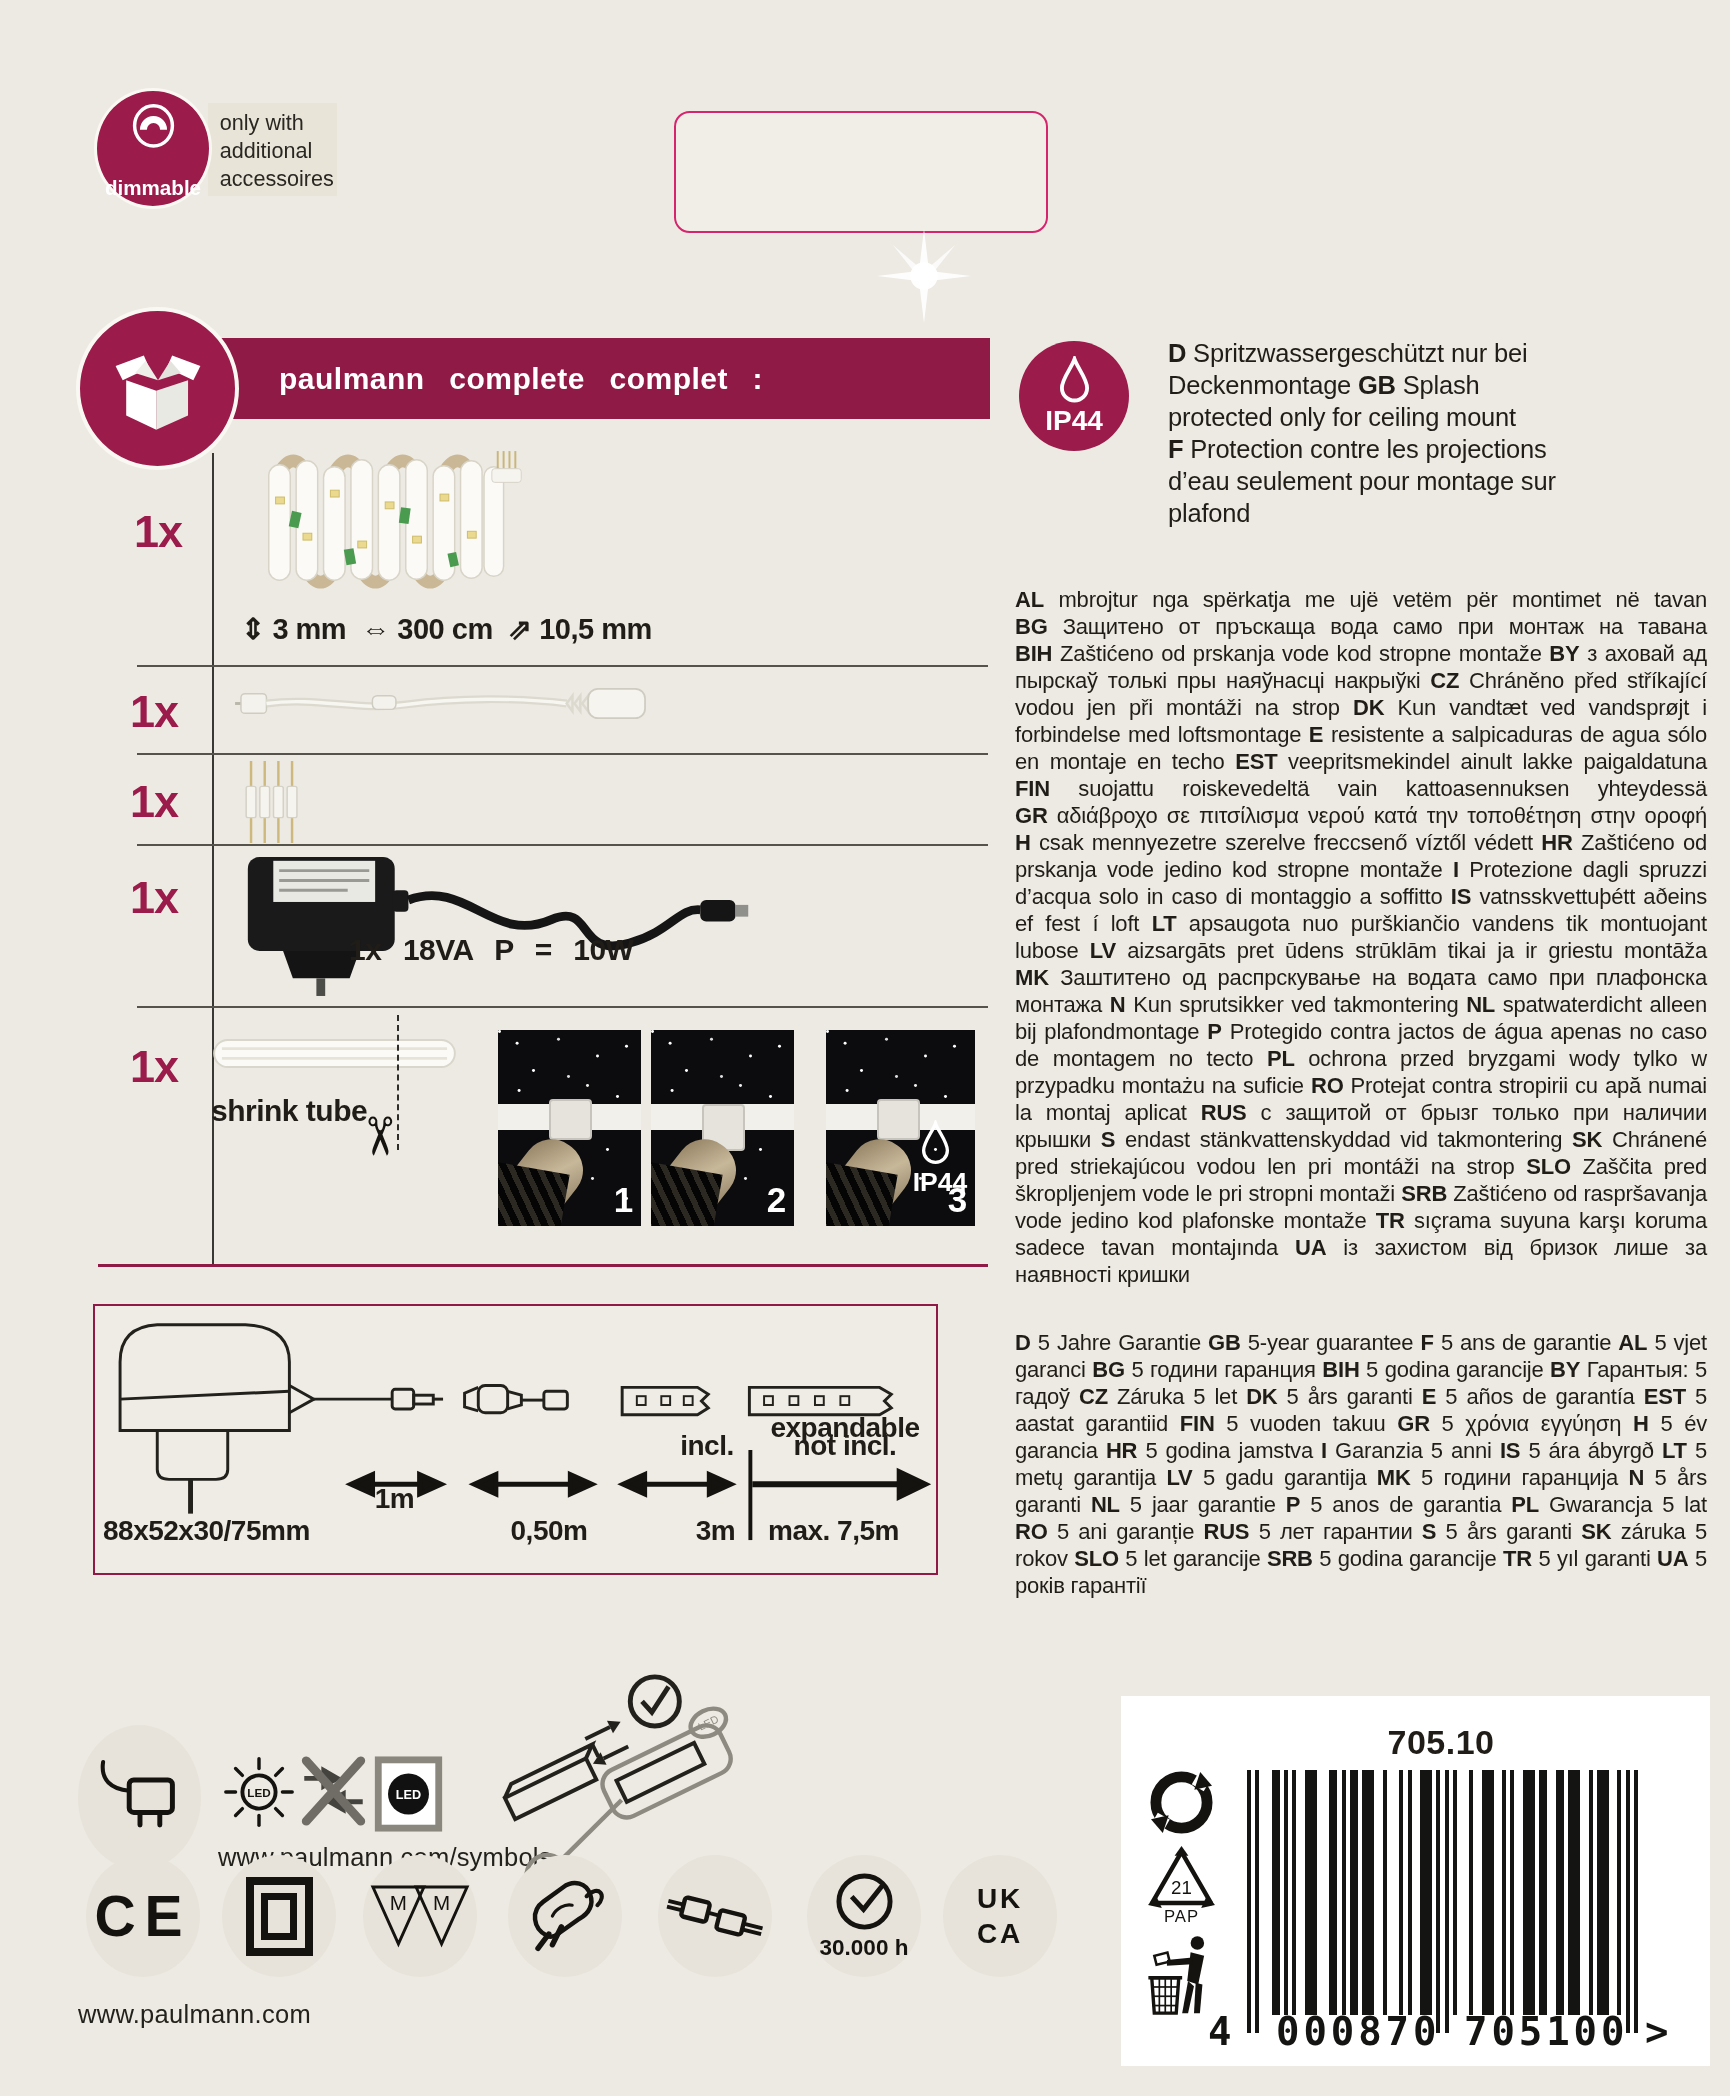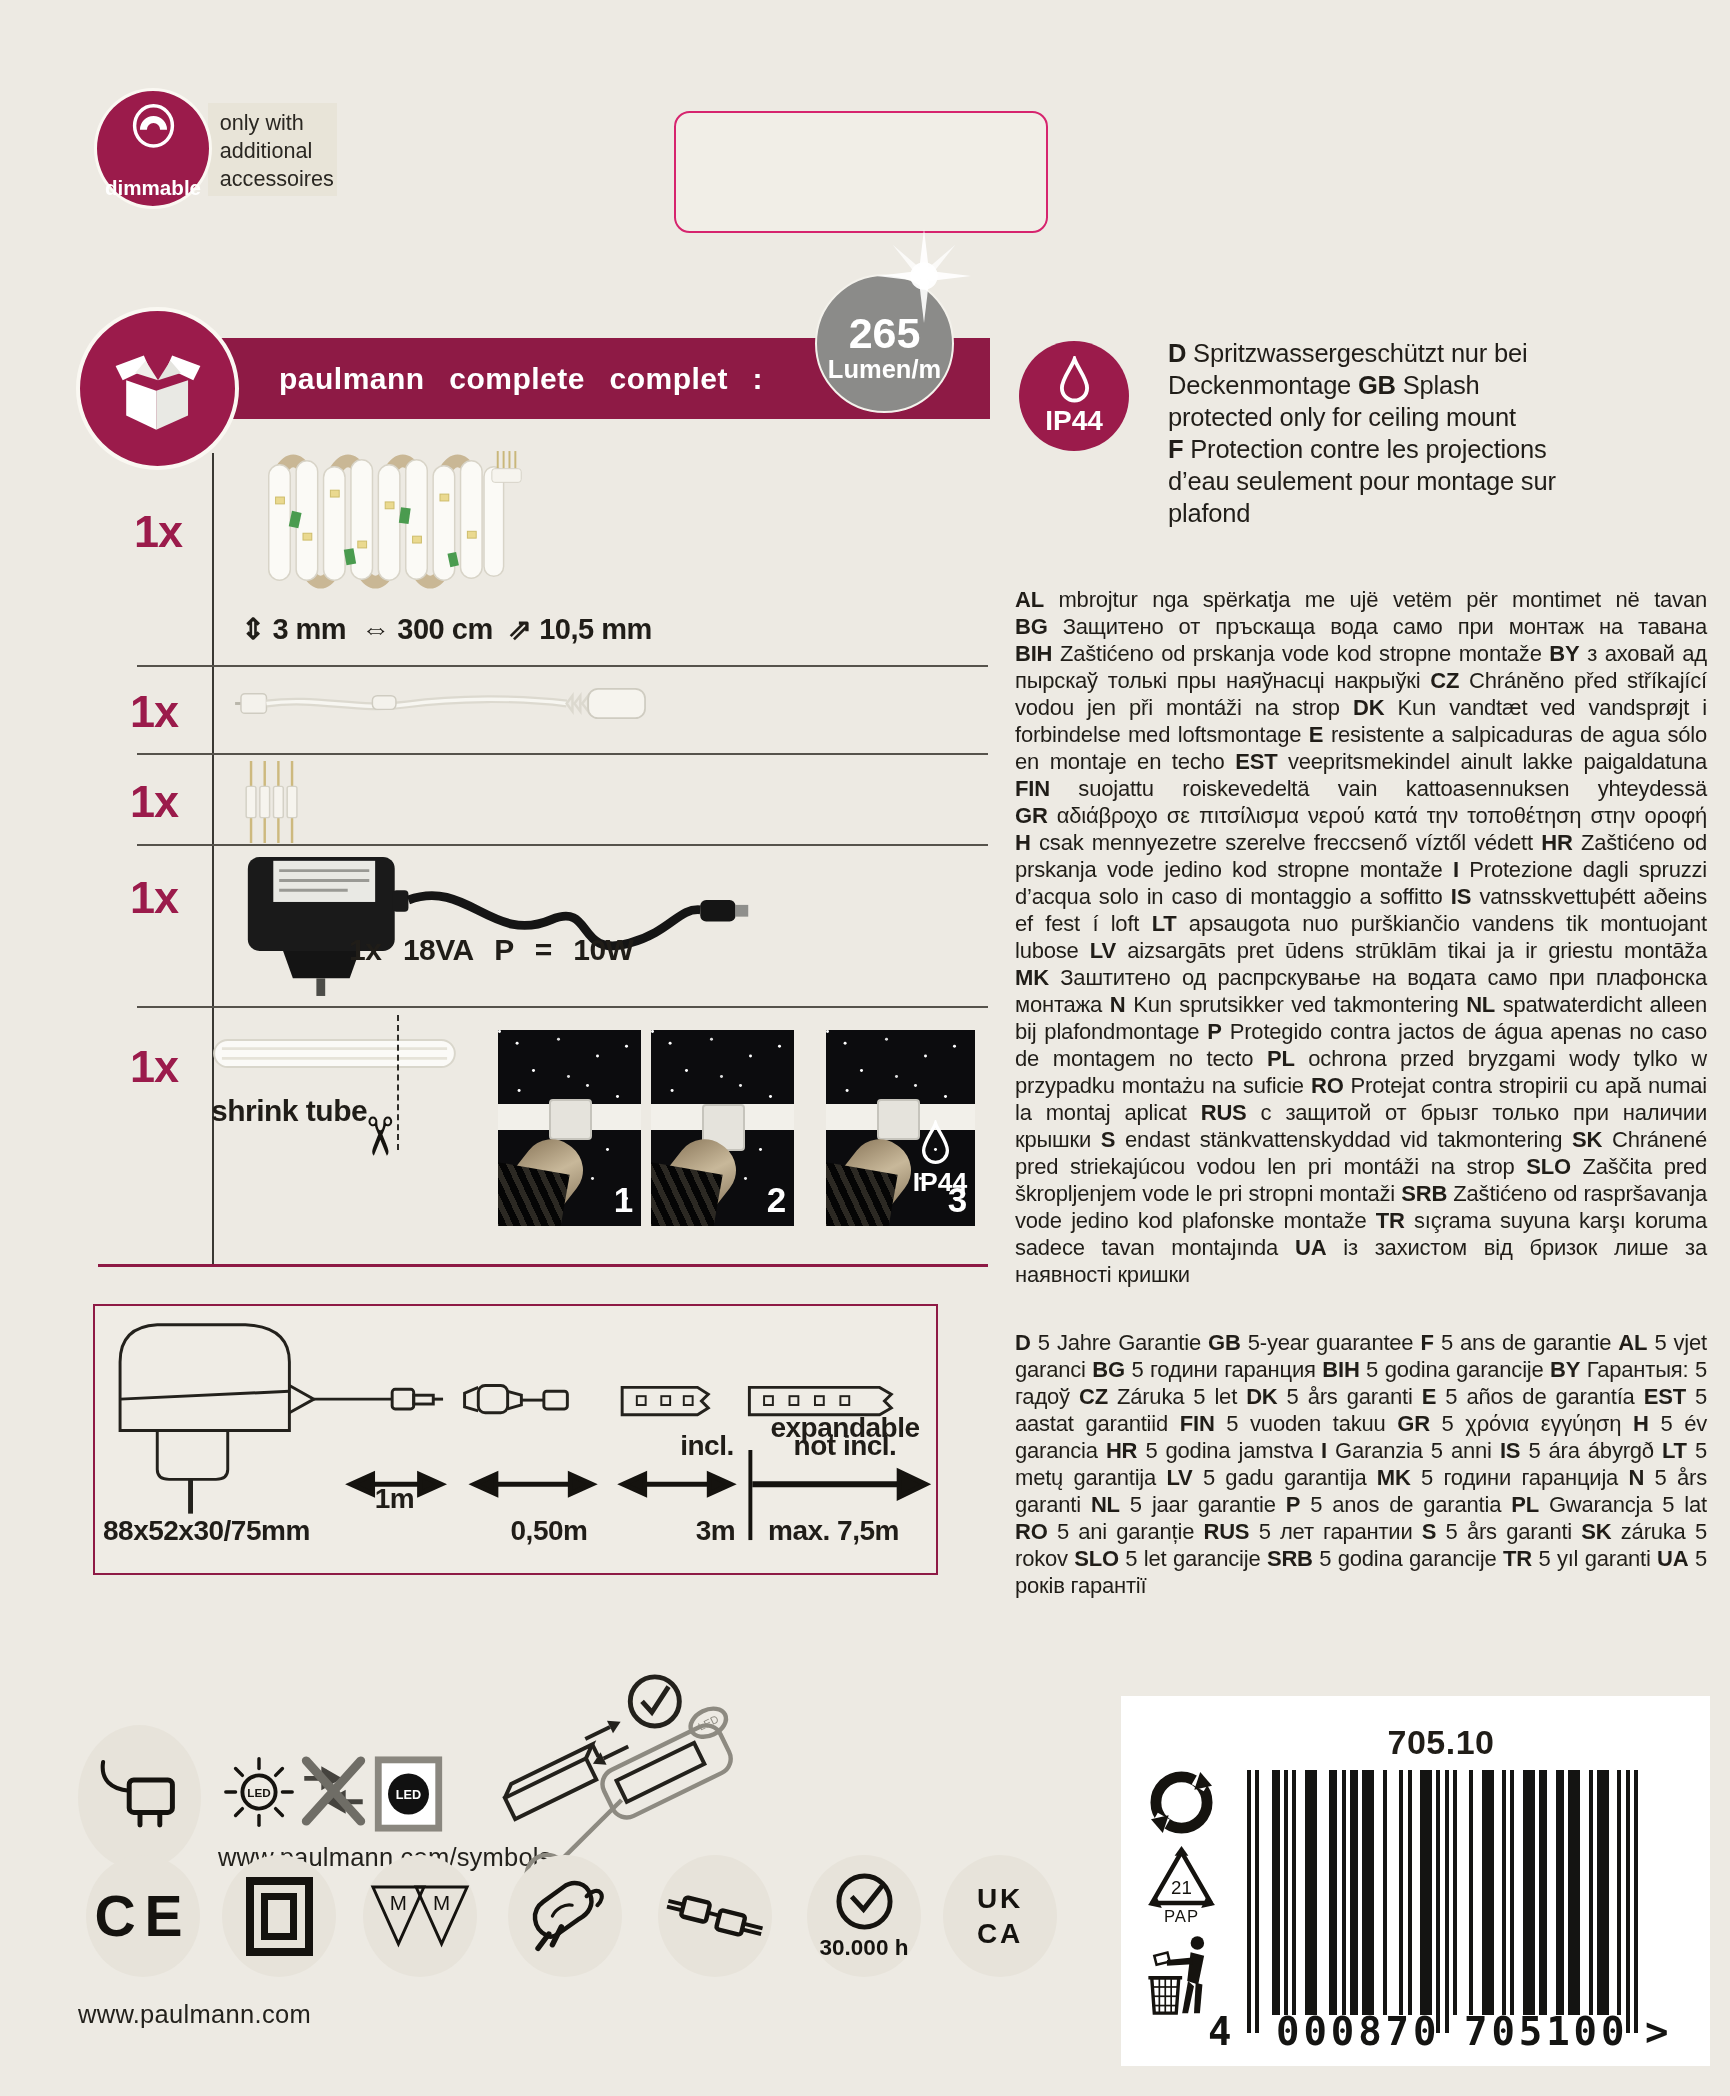--- a/index.html
+++ b/index.html
@@ -67,11 +67,6 @@
     </svg>
   </div>
 
-  <div class="abs" style="left:815px;top:274px;width:135px;height:135px;border-radius:50%;background:var(--gray_circle,#8B8B89);
-              border:2.9px solid #f4f2ec;display:flex;flex-direction:column;align-items:center;justify-content:center;z-index:3;">
-    <div style="color:#fff;font-size:43px;font-weight:700;line-height:43px;margin-top:9.8px;">265</div>
-    <div style="color:#fff;font-size:25.5px;font-weight:700;">Lumen/m</div>
-  </div>
   <svg class="abs" style="left:875px;top:227px;z-index:4;" width="98" height="98" viewBox="0 0 100 100">
     <g fill="#ffffff">
       <circle cx="50" cy="50" r="14" opacity="0.95"></circle>

